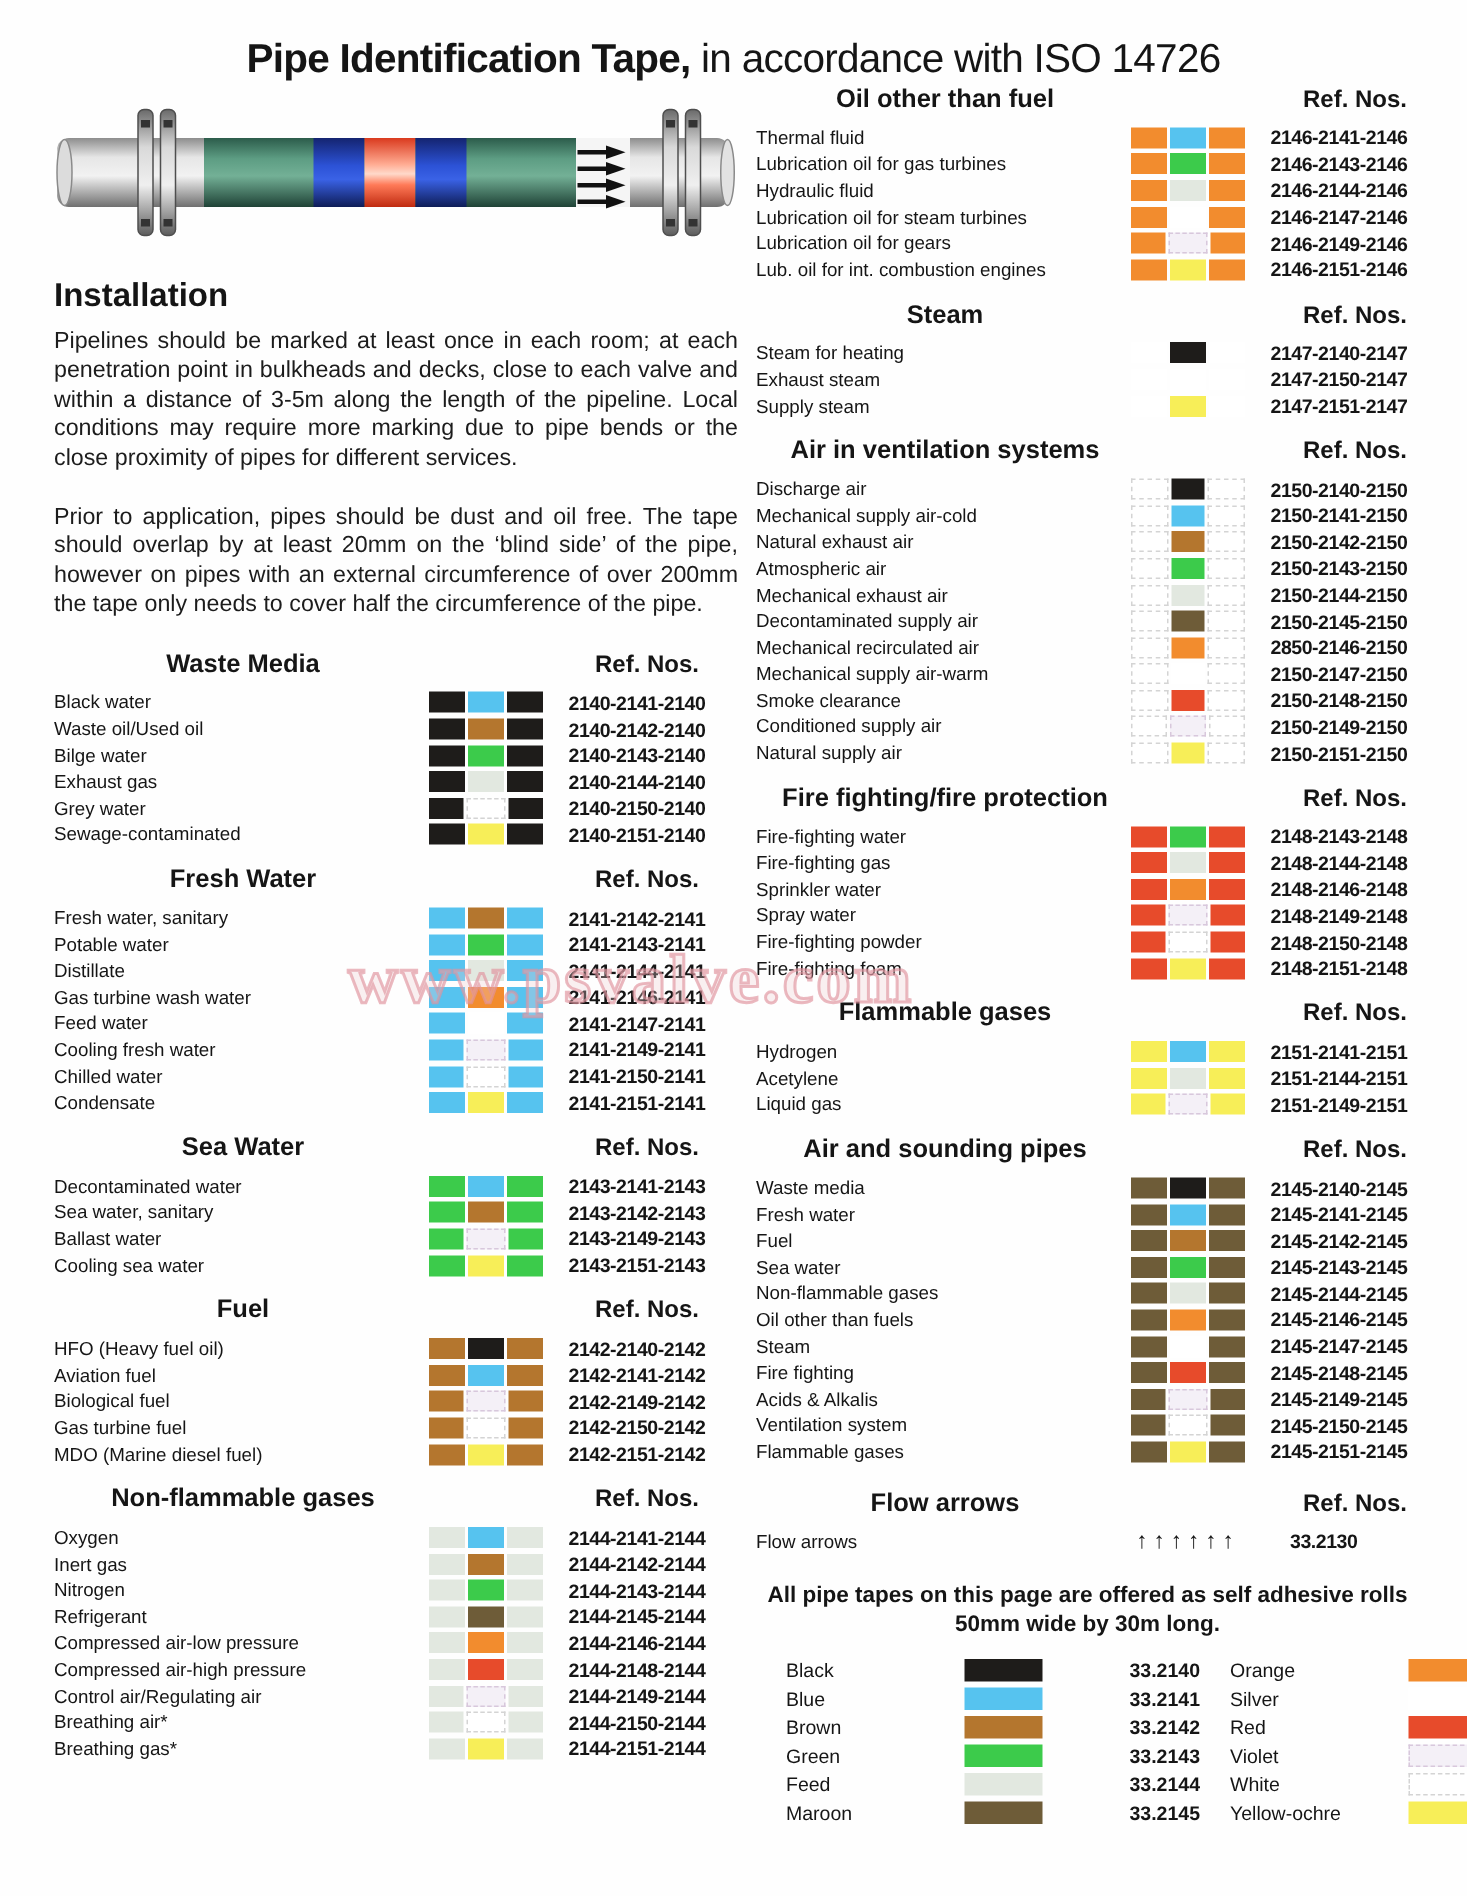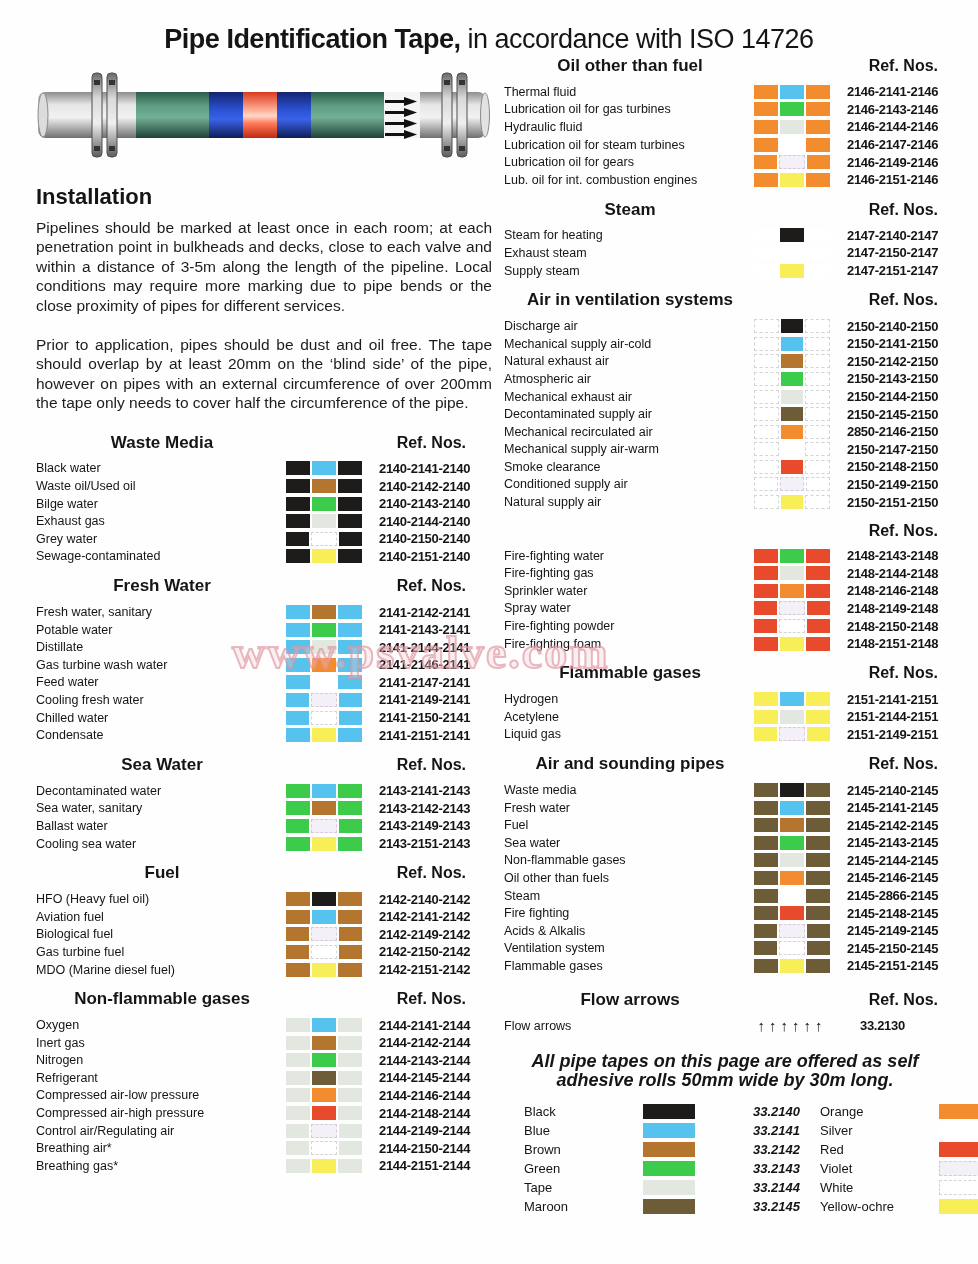--- a/index.html
+++ b/index.html
@@ -647,6 +647,7 @@
         </div>
         <div>
           <div class="sec-head">
+            <span class="sec-title">Fire fighting/fire protection</span>
             <span class="ref-head">Ref. Nos.</span>
           </div>
           <div class="row">

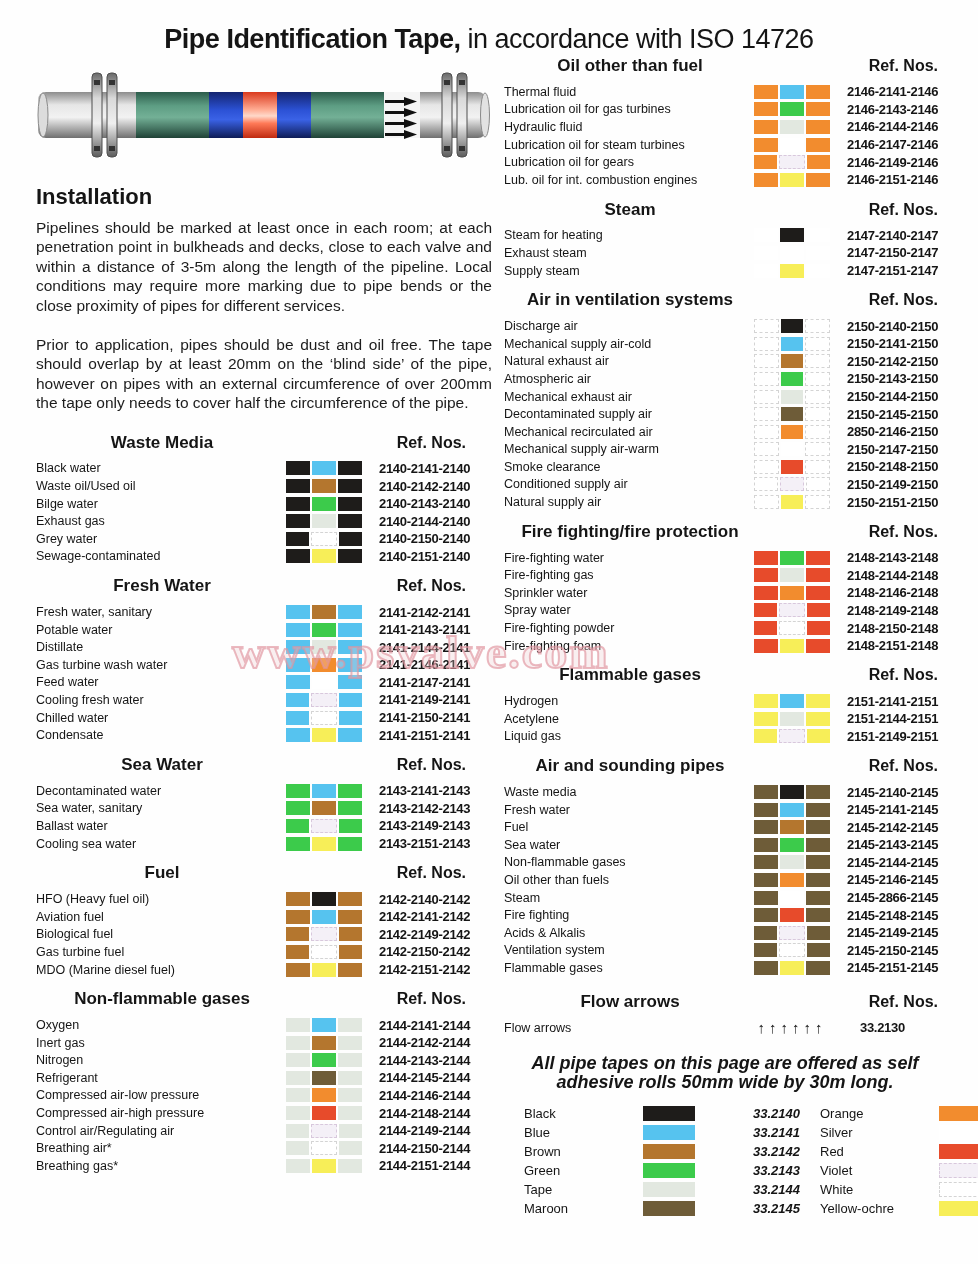--- a/index.html
+++ b/index.html
@@ -804,7 +804,7 @@
               <i style="background: rgb(255, 255, 255); box-sizing: border-box;"></i>
               <i style="background: rgb(110, 92, 56); box-sizing: border-box;"></i>
             </span>
-            <span class="ref">2145-2866-2145</span>
+            <span class="ref">2145-2147-2145</span>
           </div>
           <div class="row">
             <span class="lbl">Fire fighting</span>

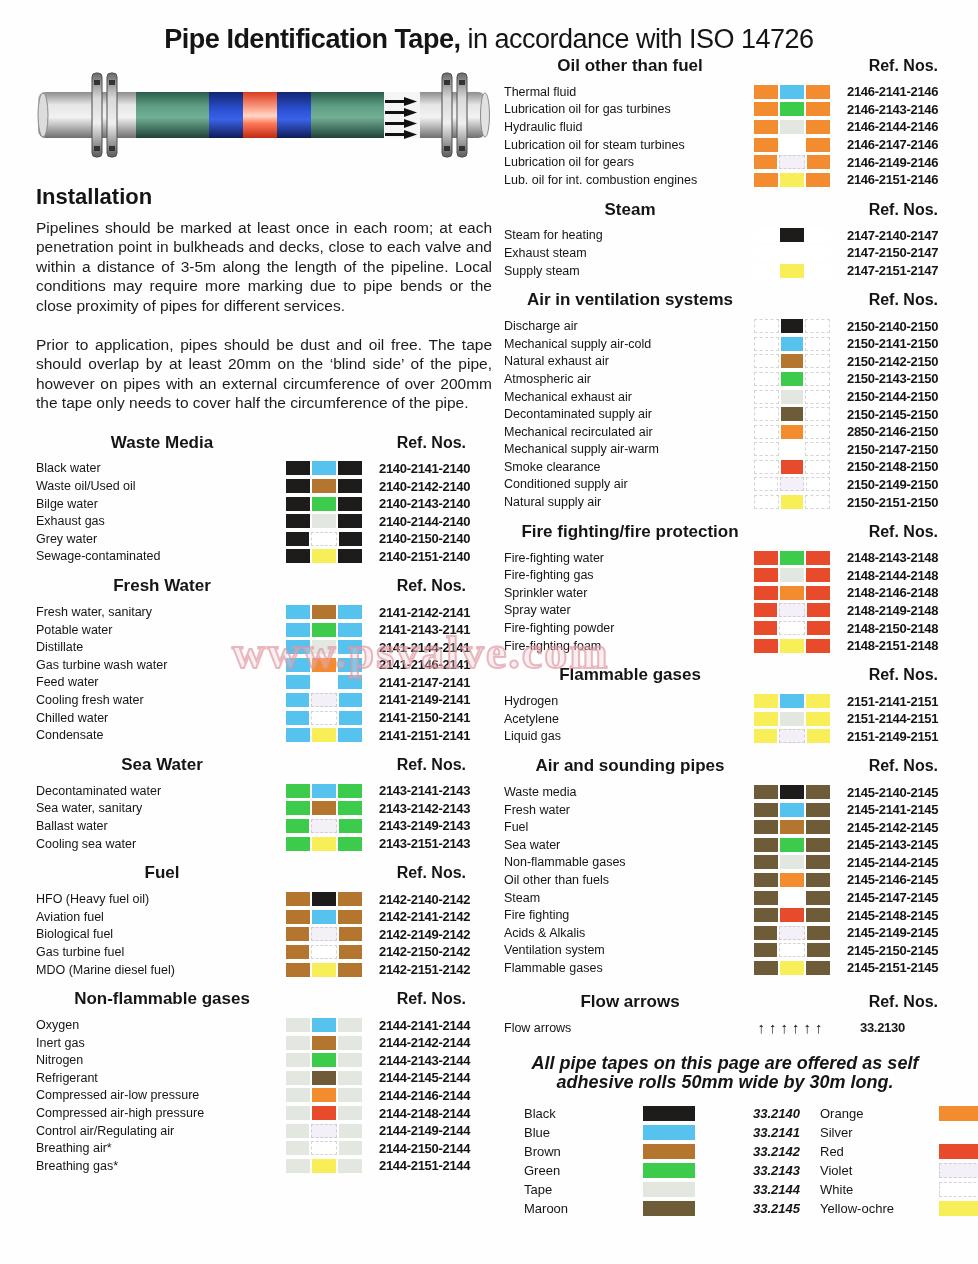--- a/index.html
+++ b/index.html
@@ -28,7 +28,7 @@
   
   .arrows{flex:0 0 76px;text-align:center;font-size:15px;font-weight:700;letter-spacing:4px;line-height:14px;}
   
-  .note{margin:18px auto 4px auto;width:430px;text-align:center;font-size:18px;font-weight:700;line-height:19px;font-style:italic;}
+  .note{margin:18px auto 4px auto;width:430px;text-align:center;font-size:15px;font-weight:700;line-height:19px;}
   .legend{display:flex;margin-top:12px;}
   .legend-half{flex:1;}
   .lg-row{display:flex;align-items:center;height:19px;gap:43px;}

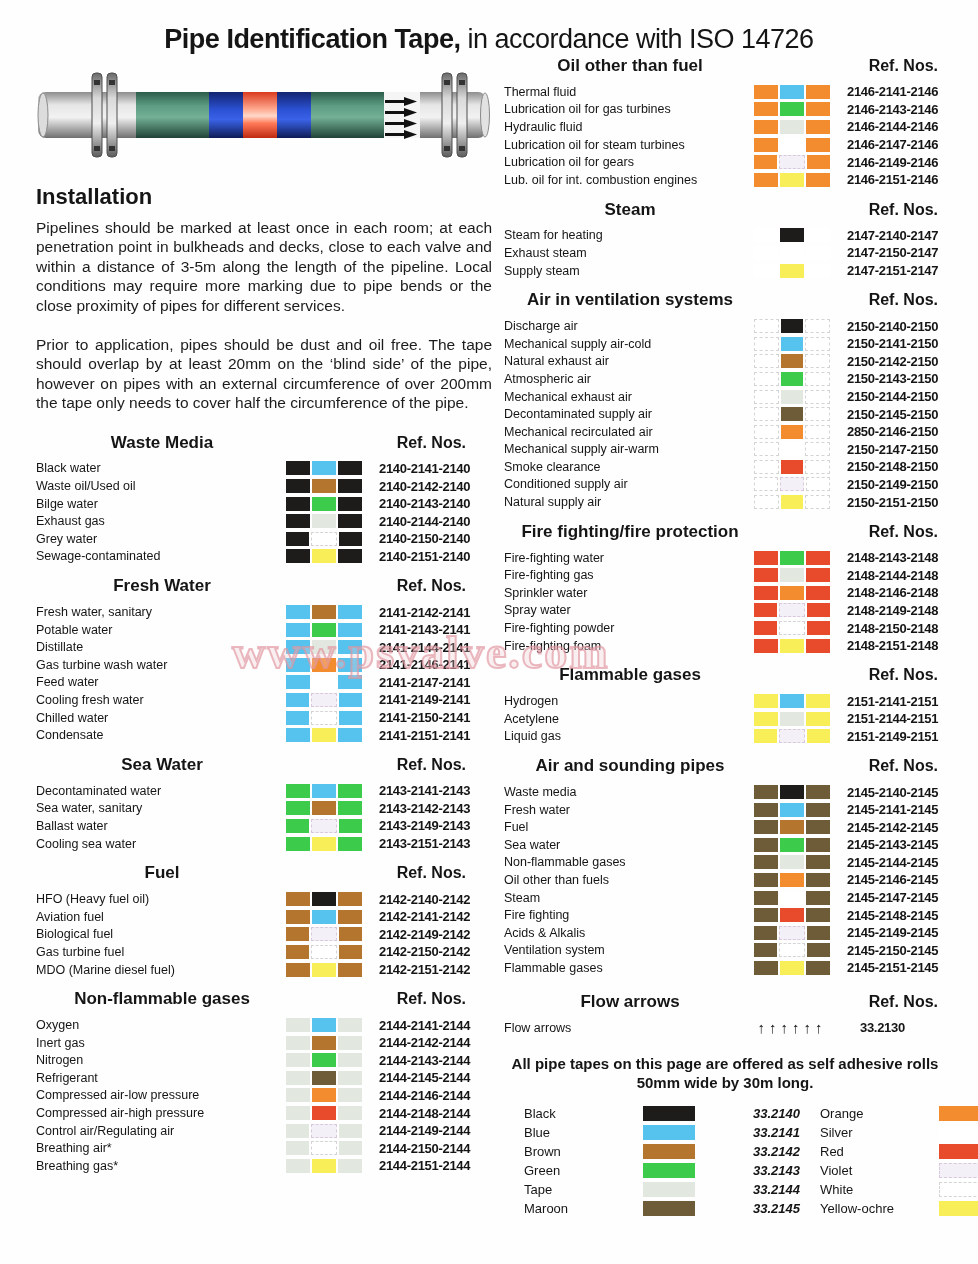--- a/index.html
+++ b/index.html
@@ -34,7 +34,7 @@
   .lg-row{display:flex;align-items:center;height:19px;gap:43px;}
   .lg-name{flex:0 0 76px;font-size:13px;padding-left:20px;white-space:nowrap;}
   .lg-sw{flex:0 0 52px;height:15px;margin-left:0;}
-  .lg-ref{margin-left:15px;font-size:13px;font-weight:700;font-style:italic;}
+  .lg-ref{margin-left:15px;font-size:13px;font-weight:700;}
   
   .watermark{position:absolute;left:232px;top:626px;width:520px;font-family:"Liberation Serif",serif;
     font-weight:700;font-size:46px;letter-spacing:2px;color:rgba(240,205,210,0.30);

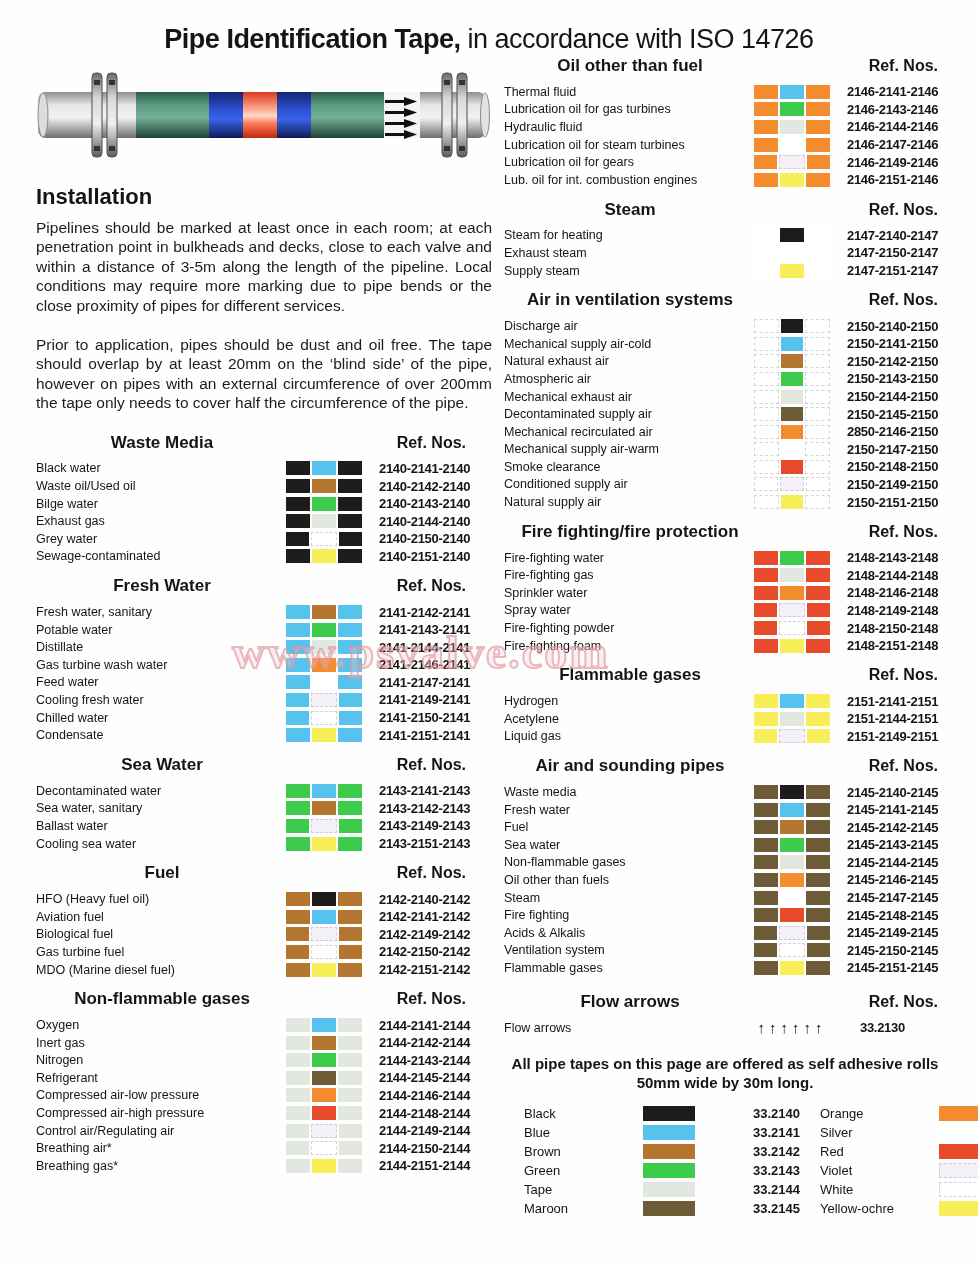--- a/index.html
+++ b/index.html
@@ -880,7 +880,7 @@
             <span class="lg-ref">33.2143</span>
           </div>
           <div class="lg-row">
-            <span class="lg-name">Tape</span>
+            <span class="lg-name">Feed</span>
             <span class="lg-sw" style="background: rgb(226, 232, 224); box-sizing: border-box;"></span>
             <span class="lg-ref">33.2144</span>
           </div>

